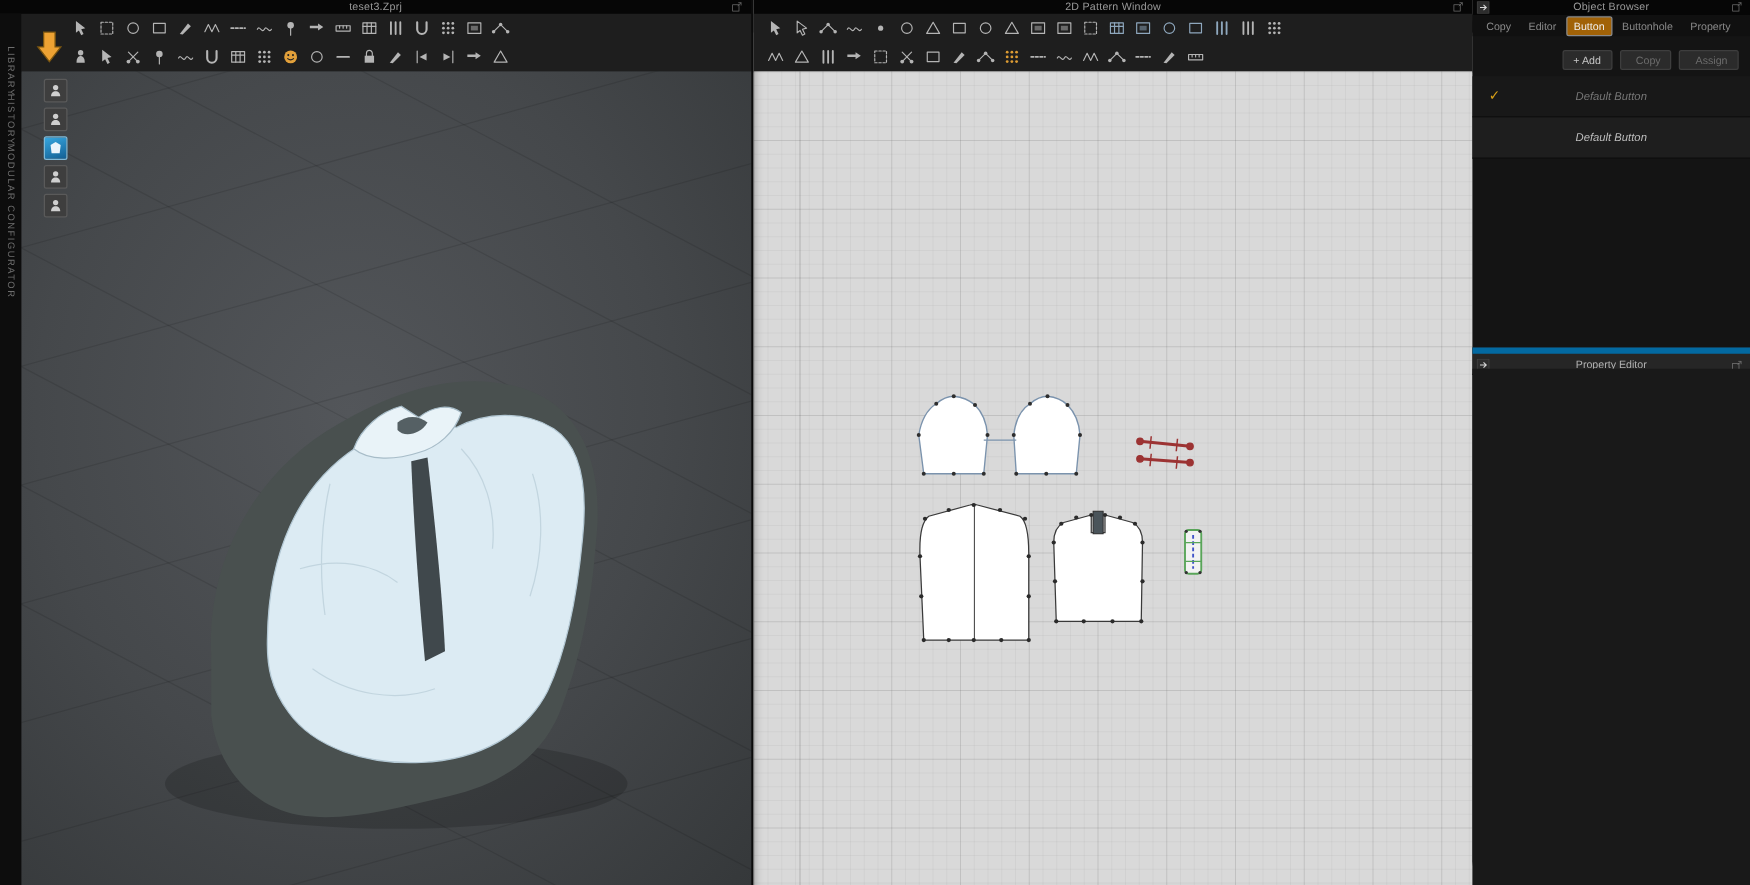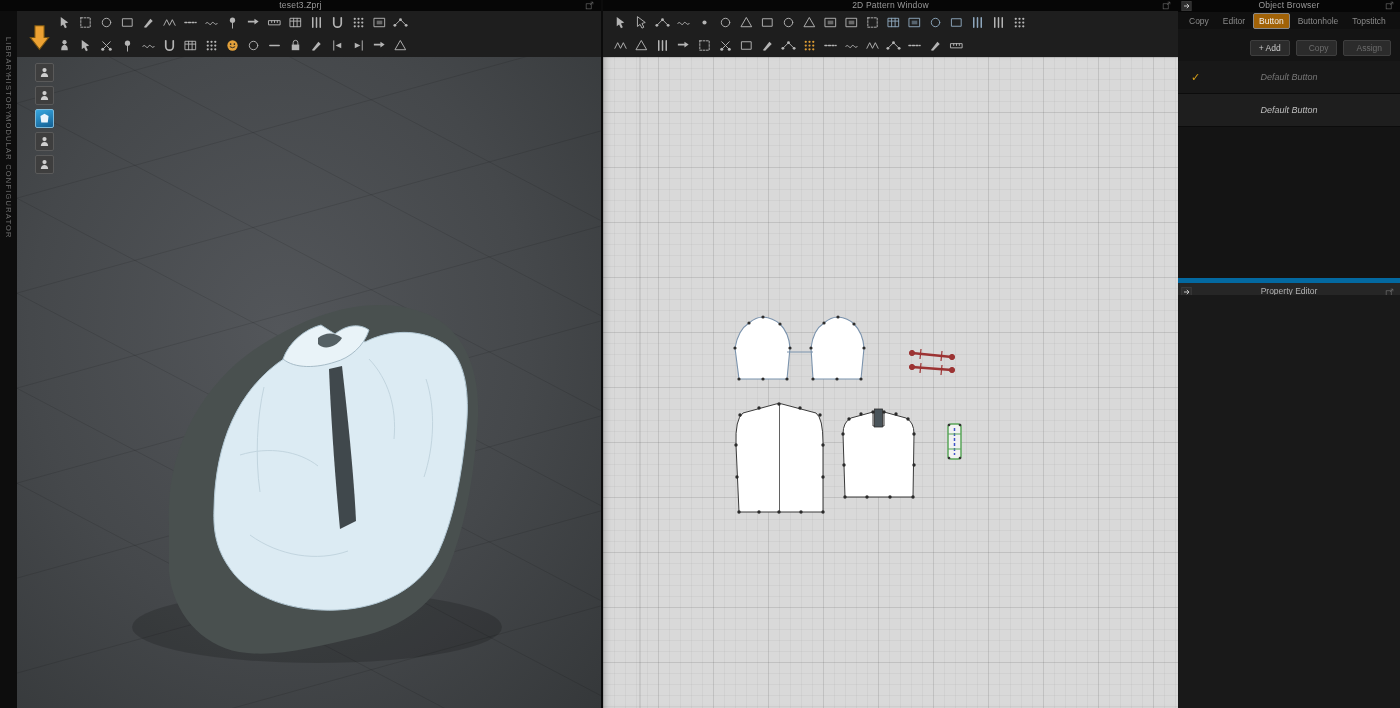--- a/index.html
+++ b/index.html
@@ -735,7 +735,7 @@
       <span class="ob-tab">Editor</span>
       <span class="ob-tab active">Button</span>
       <span class="ob-tab">Buttonhole</span>
-      <span class="ob-tab">Topstitch</span>
+      <span class="ob-tab">Property</span>
     </div>
 
     <div id="ob-actions">

